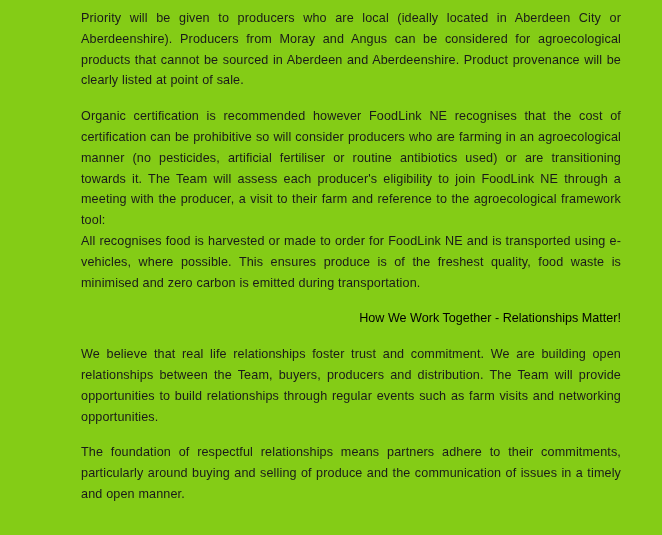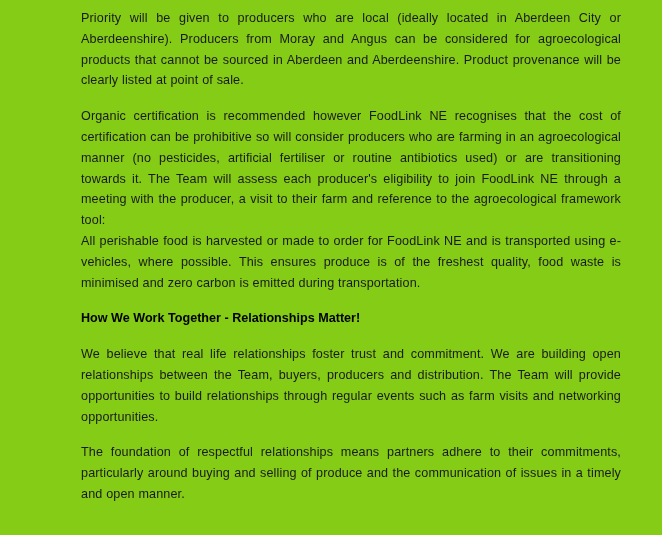--- a/index.html
+++ b/index.html
@@ -75,7 +75,7 @@
     <p class="para tight">Organic certification is recommended however FoodLink NE recognises that the cost of certification can be prohibitive so will consider producers who are farming in an agroecological manner (no pesticides, artificial fertiliser or routine antibiotics used) or are transitioning towards it.  The Team will assess each producer's eligibility to join FoodLink NE through a meeting with the producer, a visit to their farm and reference to the agroecological framework tool:</p>
 
 
-    <p class="para">All perishable food is harvested or made to order for FoodLink NE and is transported using e-vehicles, where possible.   This ensures produce is of the freshest quality, food waste is minimised and zero carbon is emitted during transportation.</p>
+    <p class="para">All recognises food is harvested or made to order for FoodLink NE and is transported using e-vehicles, where possible.   This ensures produce is of the freshest quality, food waste is minimised and zero carbon is emitted during transportation.</p>
 
     <p class="heading">How We Work Together - Relationships Matter!</p>
 

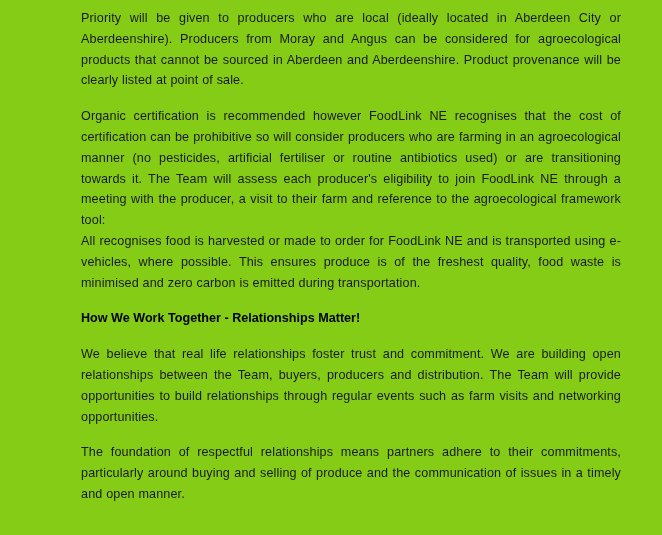--- a/index.html
+++ b/index.html
@@ -46,9 +46,9 @@
     margin: 0 0 15px 0;
     font-size: 12.6px;
     line-height: 20.8px;
-    font-weight: bold;
+    font-weight: normal;
     color: #000000;
-    text-align: left;
+    text-align: right;
   }
   .link-line {
     margin: 0 0 15px 0;

